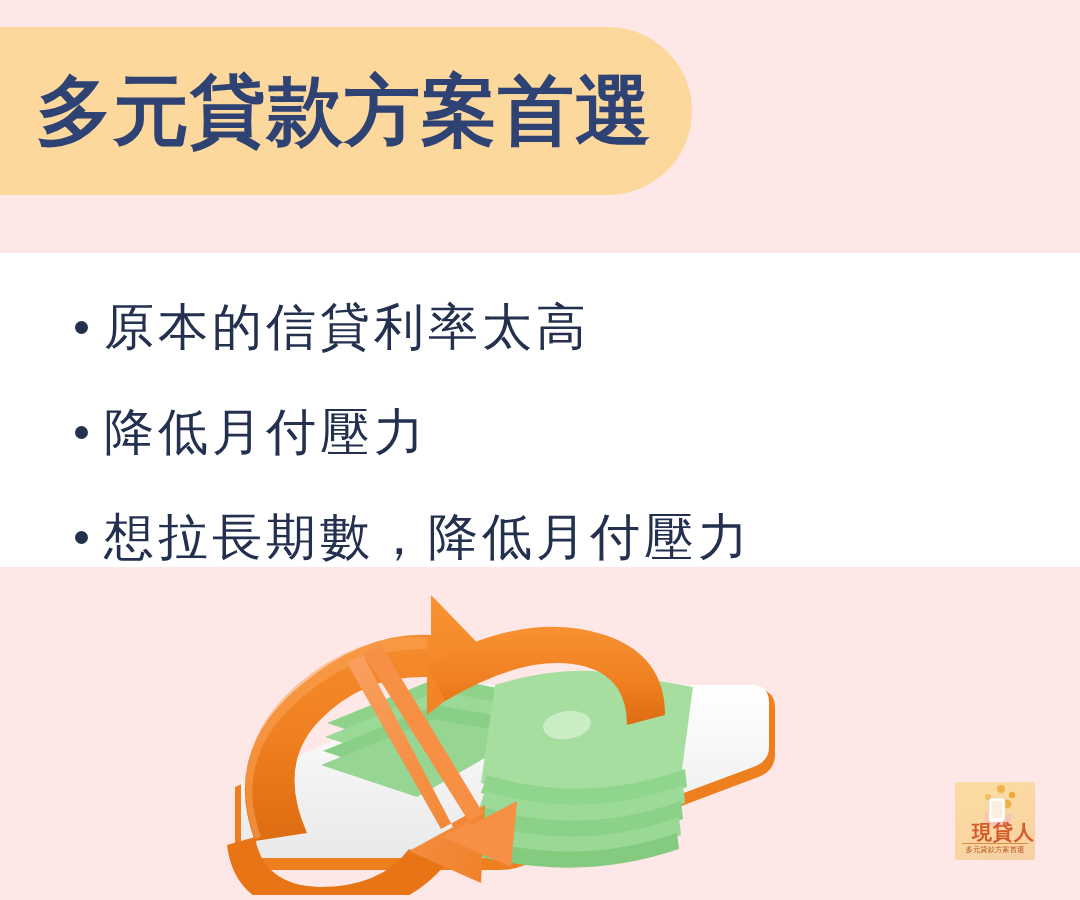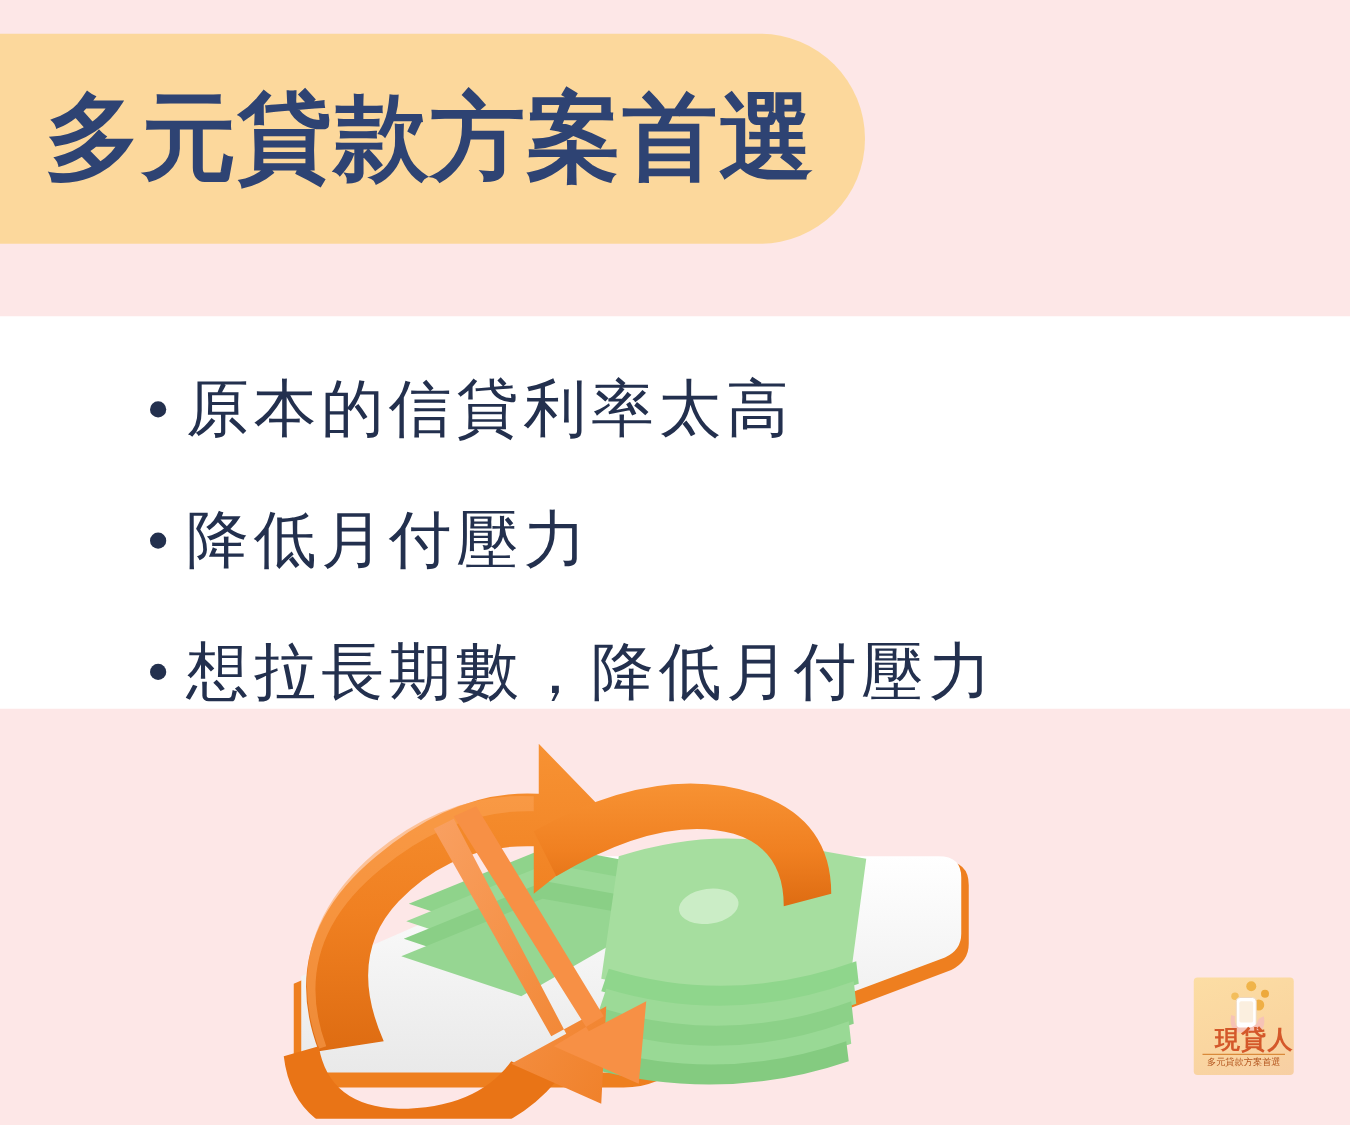--- a/index.html
+++ b/index.html
@@ -44,7 +44,7 @@
   .bullet-row{
     display:flex;align-items:center;
     height:105px;
-    padding-left:120px;
+    padding-left:75px;
   }
   .bullet-dot{
     width:13px;height:13px;border-radius:50%;

